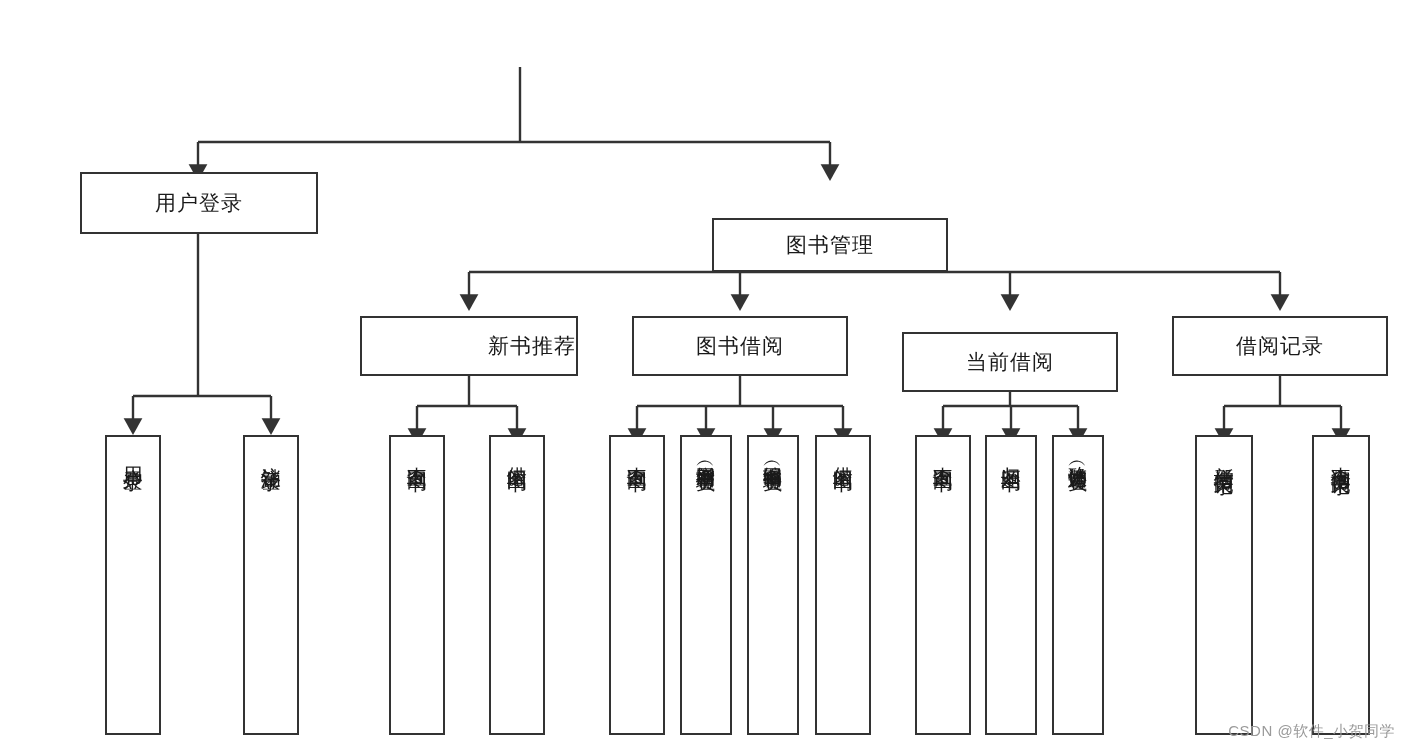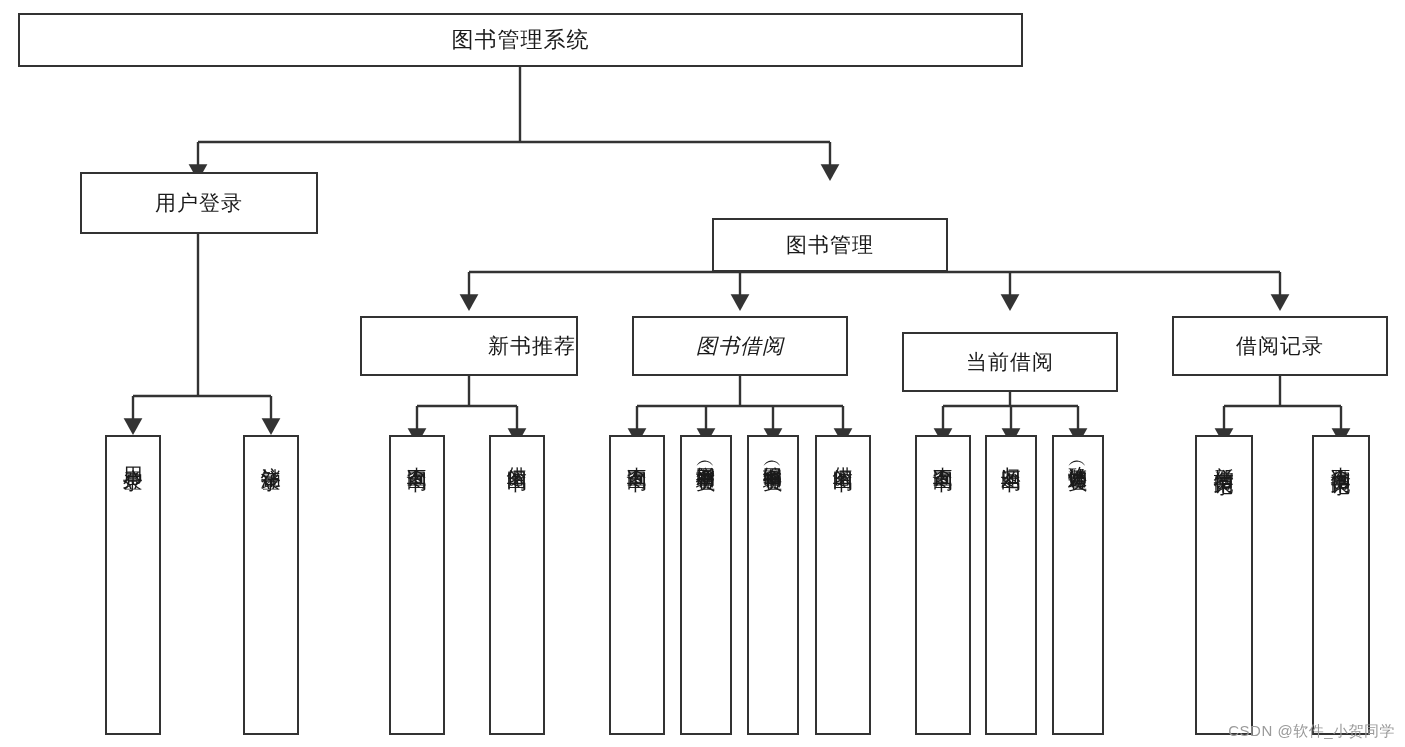--- a/index.html
+++ b/index.html
@@ -120,9 +120,6 @@
       </g>
   </svg>
 
-  <div class="node root horiz" style="left: 18px; top: 13px; width: 1005px; height: 54px;">
-    <span>图书管理系统</span>
-  </div>
 
   <div id="level1-container">
       <div class="node horiz" style="left: 80px; top: 172px; width: 238px; height: 62px;">

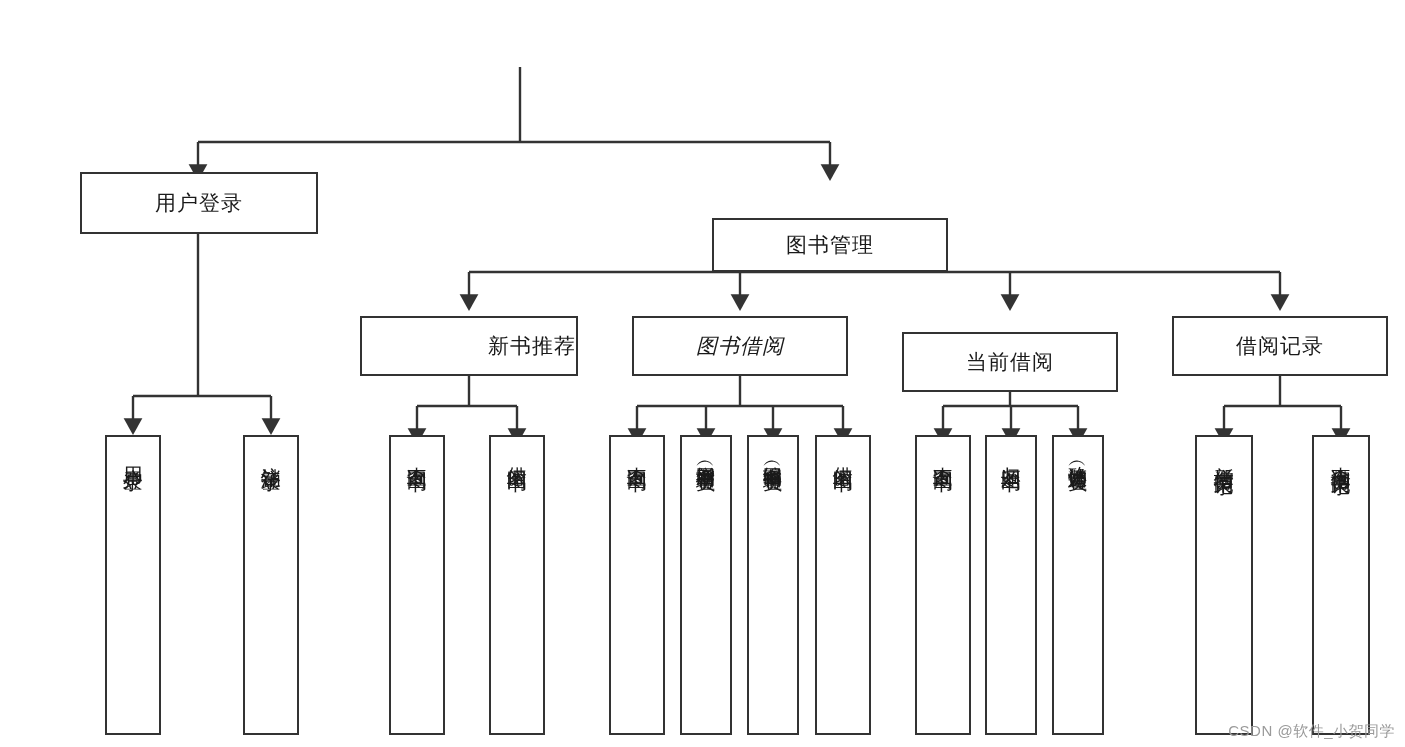--- a/index.html
+++ b/index.html
@@ -133,7 +133,7 @@
       <div class="node horiz" style="left: 360px; top: 316px; width: 218px; height: 60px; justify-content: flex-end;">
         <span>新书推荐</span>
       </div>
-      <div class="node horiz" style="left: 632px; top: 316px; width: 216px; height: 60px; font-style: italic;">
+      <div class="node horiz" style="left: 632px; top: 316px; width: 216px; height: 60px;">
         <span>图书借阅</span>
       </div>
       <div class="node horiz" style="left: 902px; top: 332px; width: 216px; height: 60px;">

